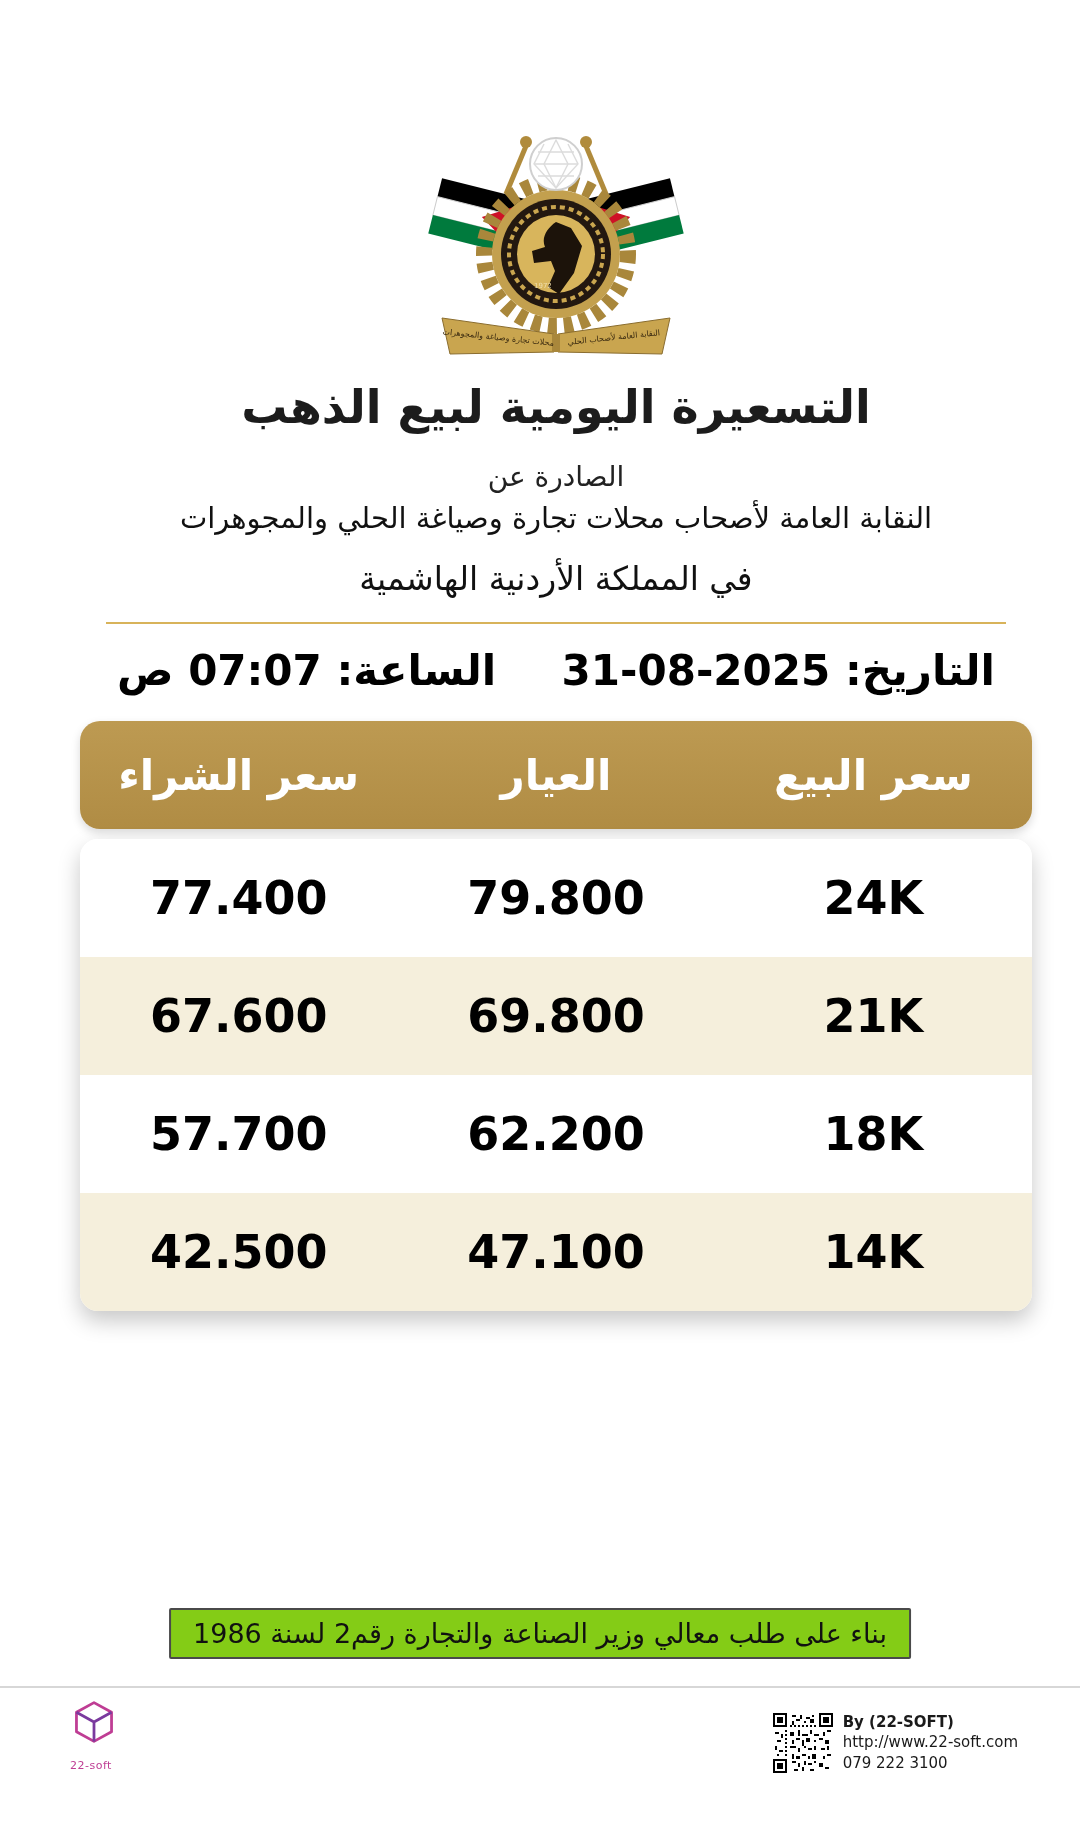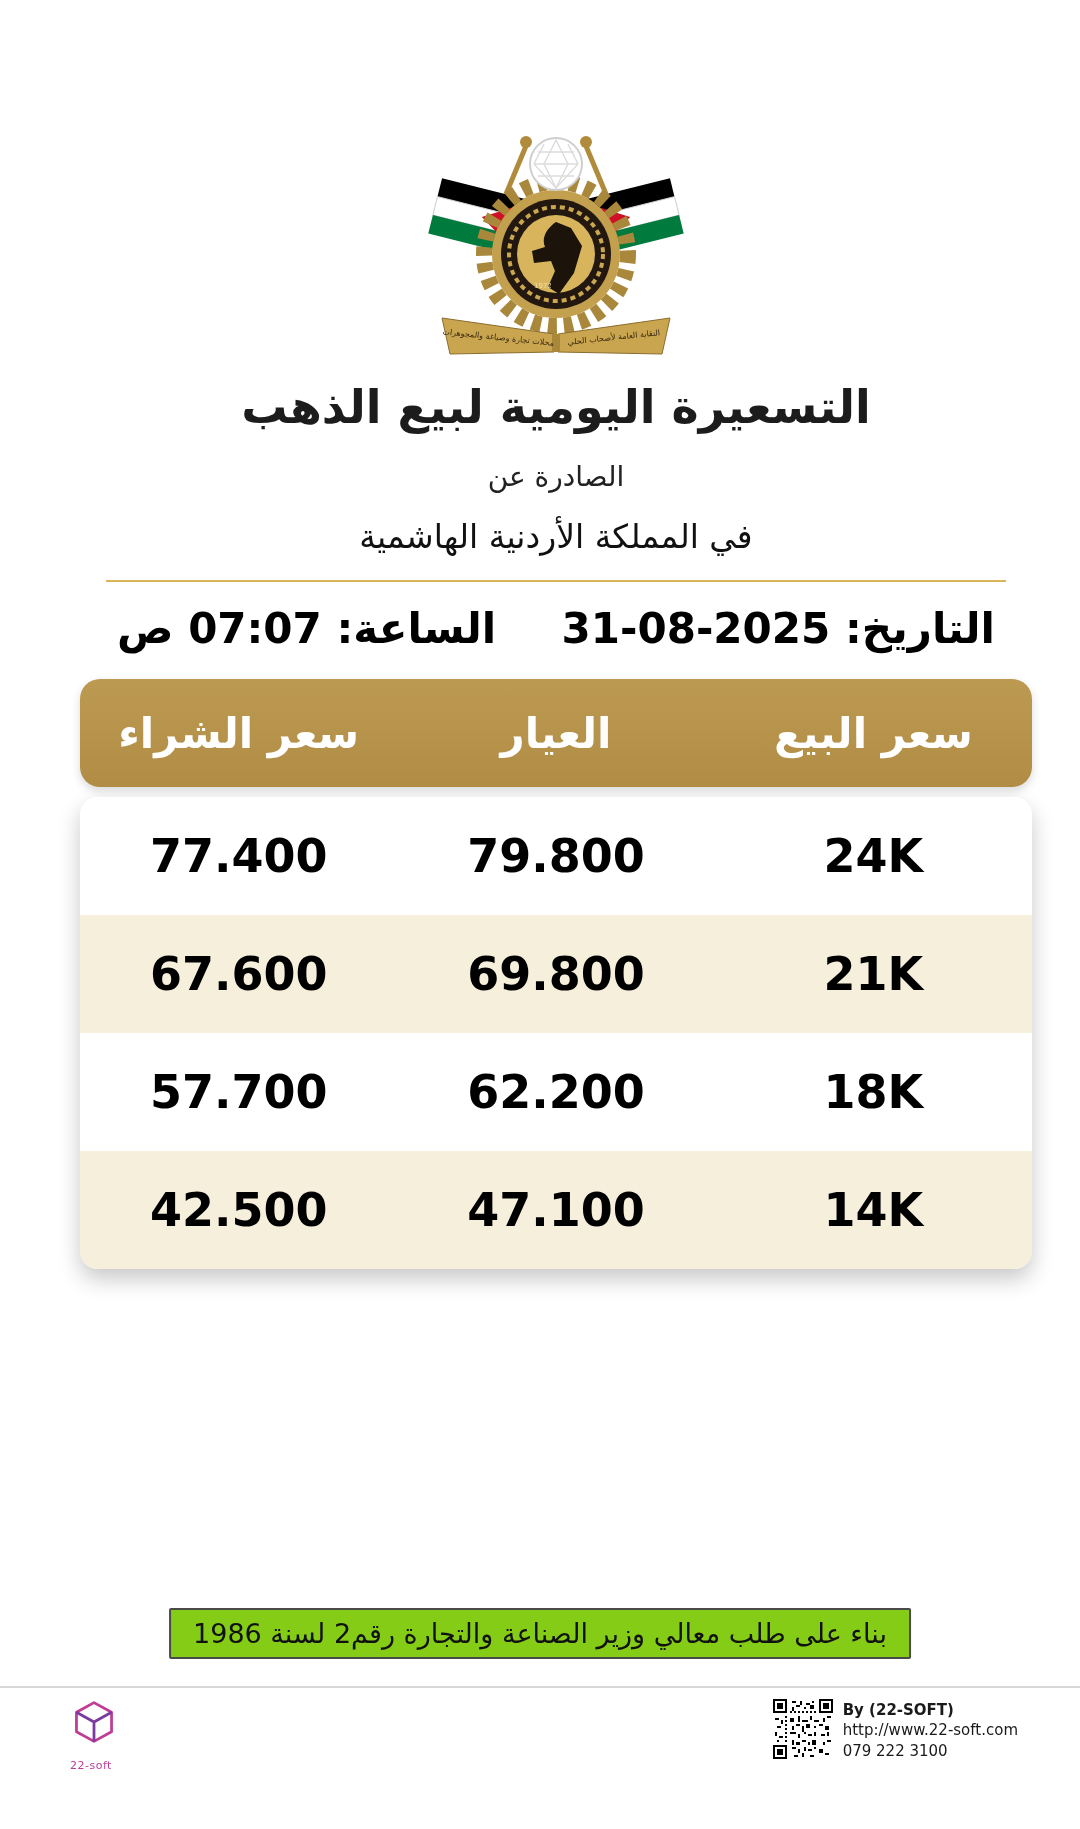--- a/index.html
+++ b/index.html
@@ -132,6 +132,7 @@
 
   <div class="title">التسعيرة اليومية لبيع الذهب</div>
   <div class="issued">الصادرة عن</div>
+  <div class="org">النقابة العامة لأصحاب محلات تجارة وصياغة الحلي والمجوهرات</div>
   <div class="country">في المملكة الأردنية الهاشمية</div>
   <hr class="gold-line">
 

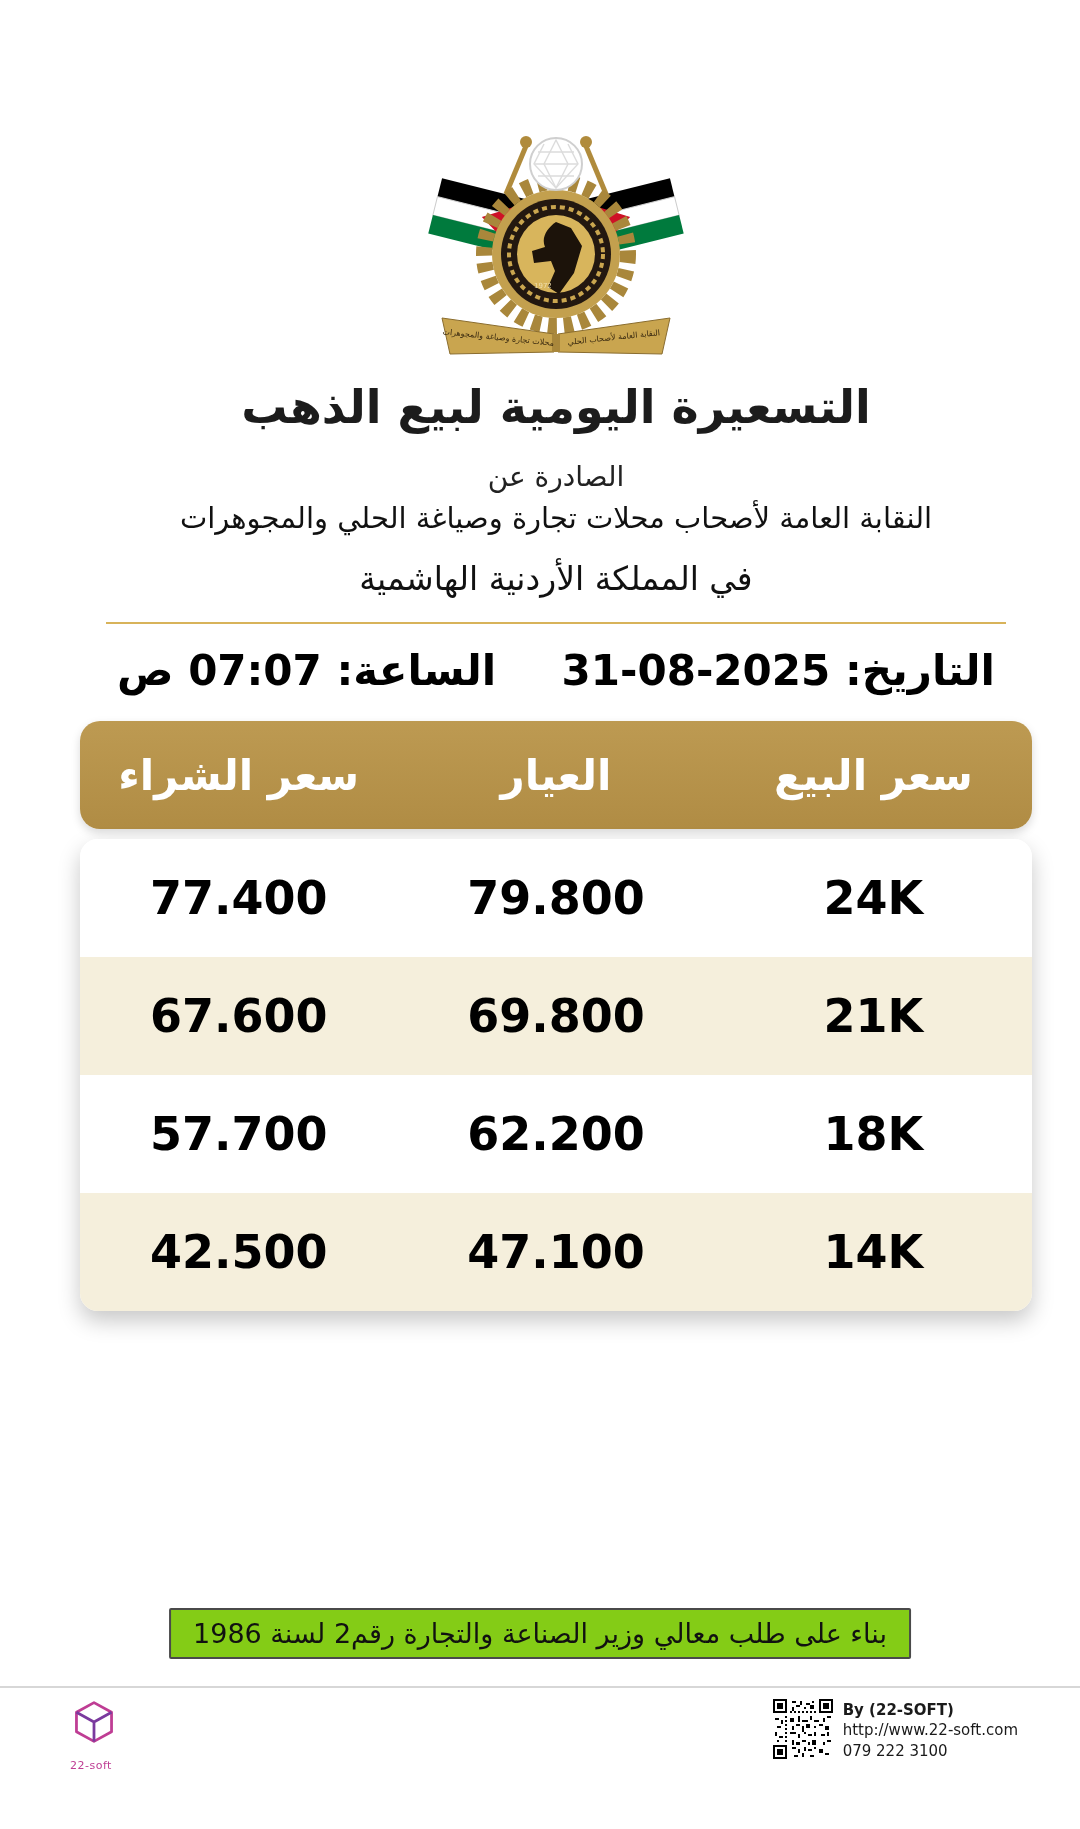--- a/index.html
+++ b/index.html
@@ -65,7 +65,7 @@
   }
   .brand-badge { display:flex; flex-direction:column; align-items:flex-start; gap:13px; }
   .brand-name { font-size:11px; color:#bf3d94; letter-spacing:.5px; }
-  .credit-right { display:flex; align-items:center; gap:10px; }
+  .credit-right { display:flex; align-items:flex-end; gap:10px;margin-top:12px; }
   .credit-text { font-size:15px; color:#1a1a1a; line-height:1.35; text-align:left; padding-top:2px; }
   .credit-text .by { font-weight:bold; }
 </style>

